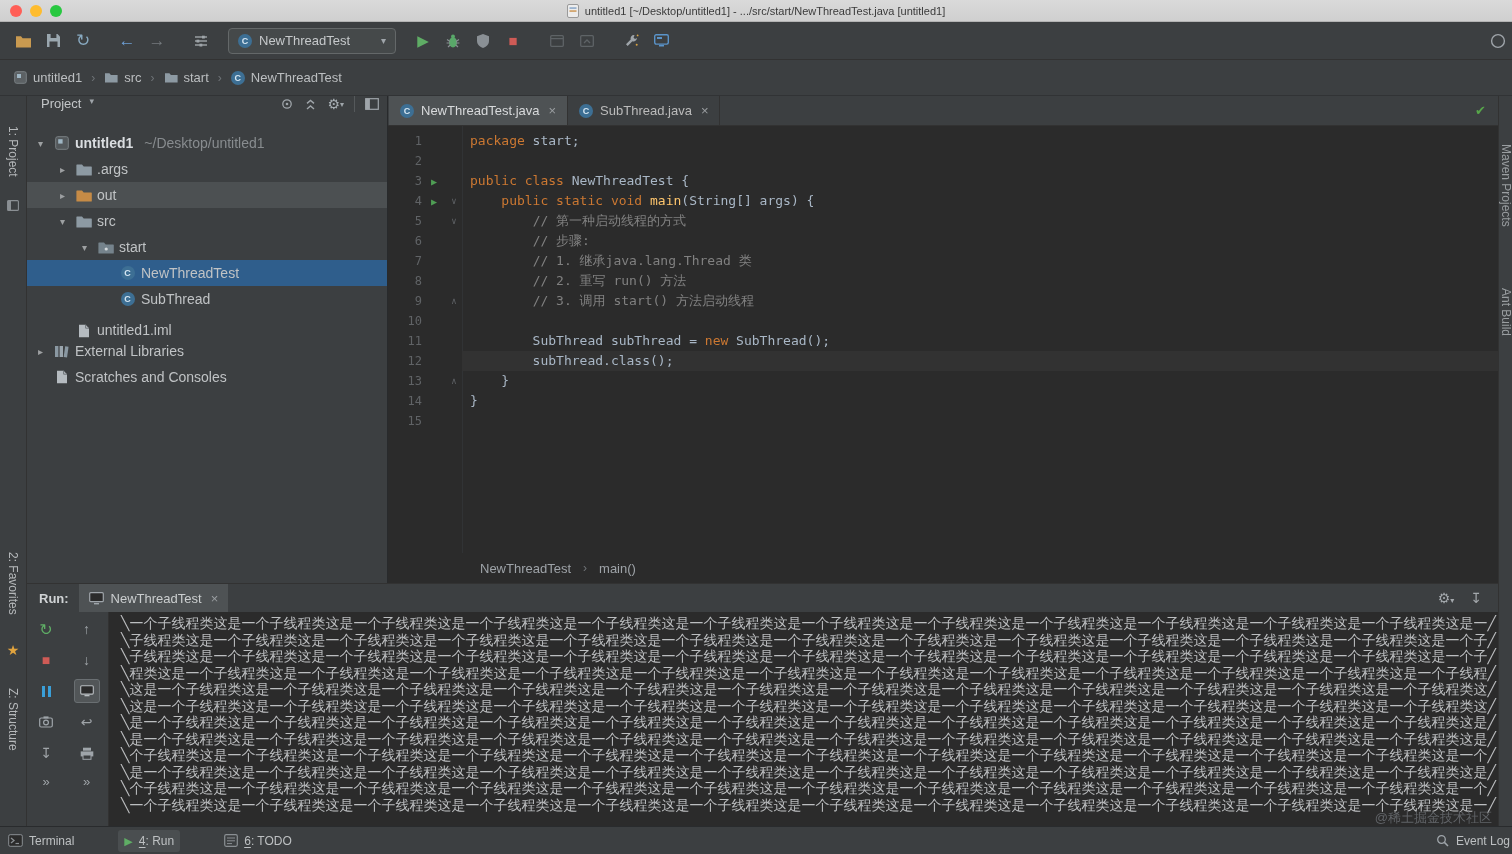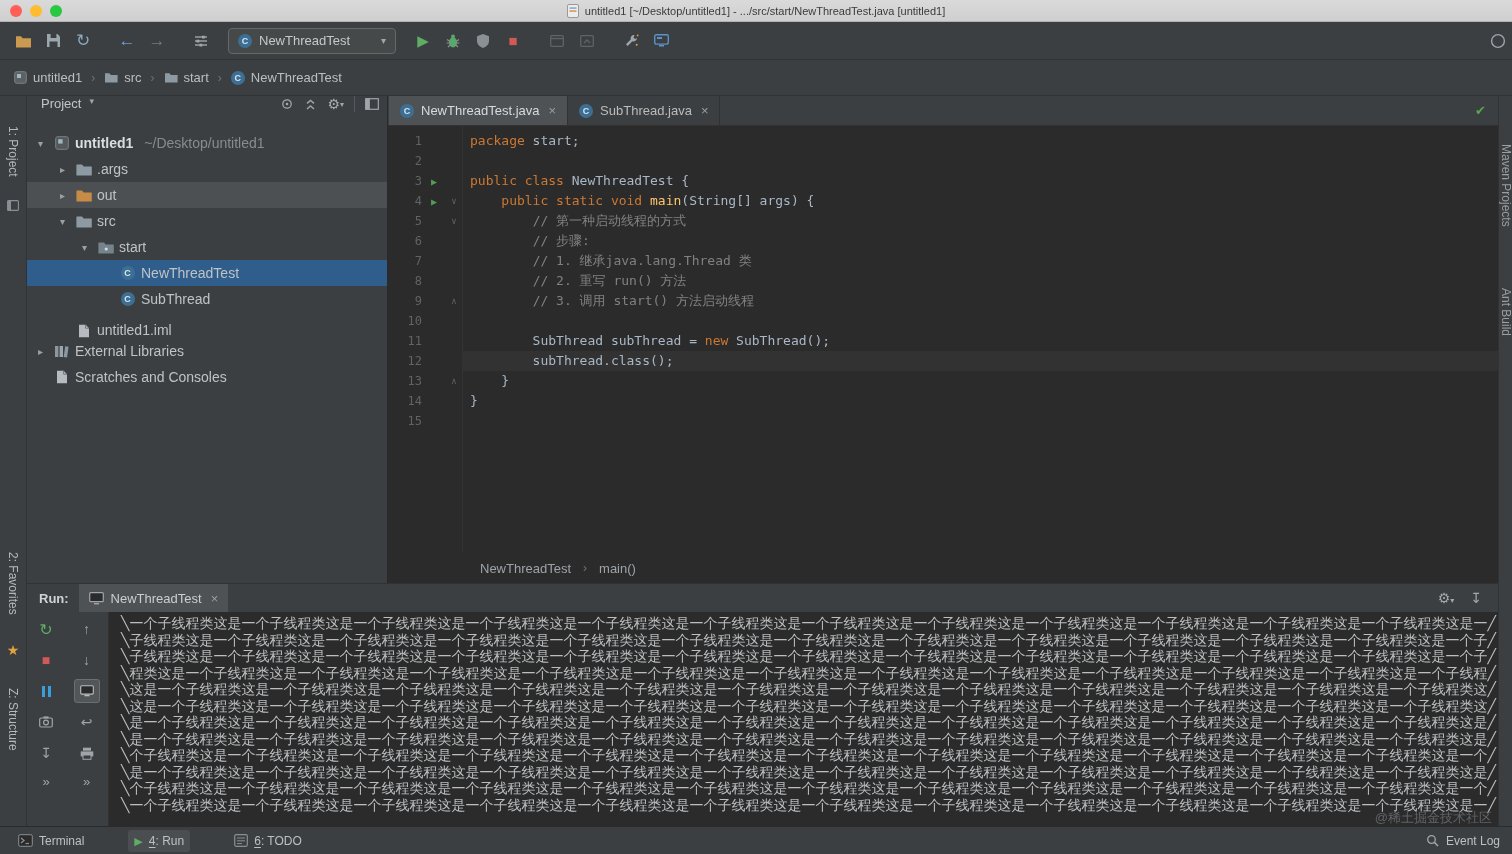--- a/index.html
+++ b/index.html
@@ -116,7 +116,7 @@
 
   
   .statusbar{flex:0 0 28px;background:#3c3f41;border-top:1px solid #292b2d;display:flex;align-items:center;
-    font-size:12px;color:#bdc0c2;padding:0 12px}
+    font-size:12px;color:#bdc0c2;padding:0 2px}
   .sb-left{display:flex;align-items:center;gap:38px}
   .sb-item{display:flex;align-items:center;gap:6px;height:22px;padding:0 6px;border-radius:3px;cursor:default}
   .sb-item.active{background:#4a4e50}

